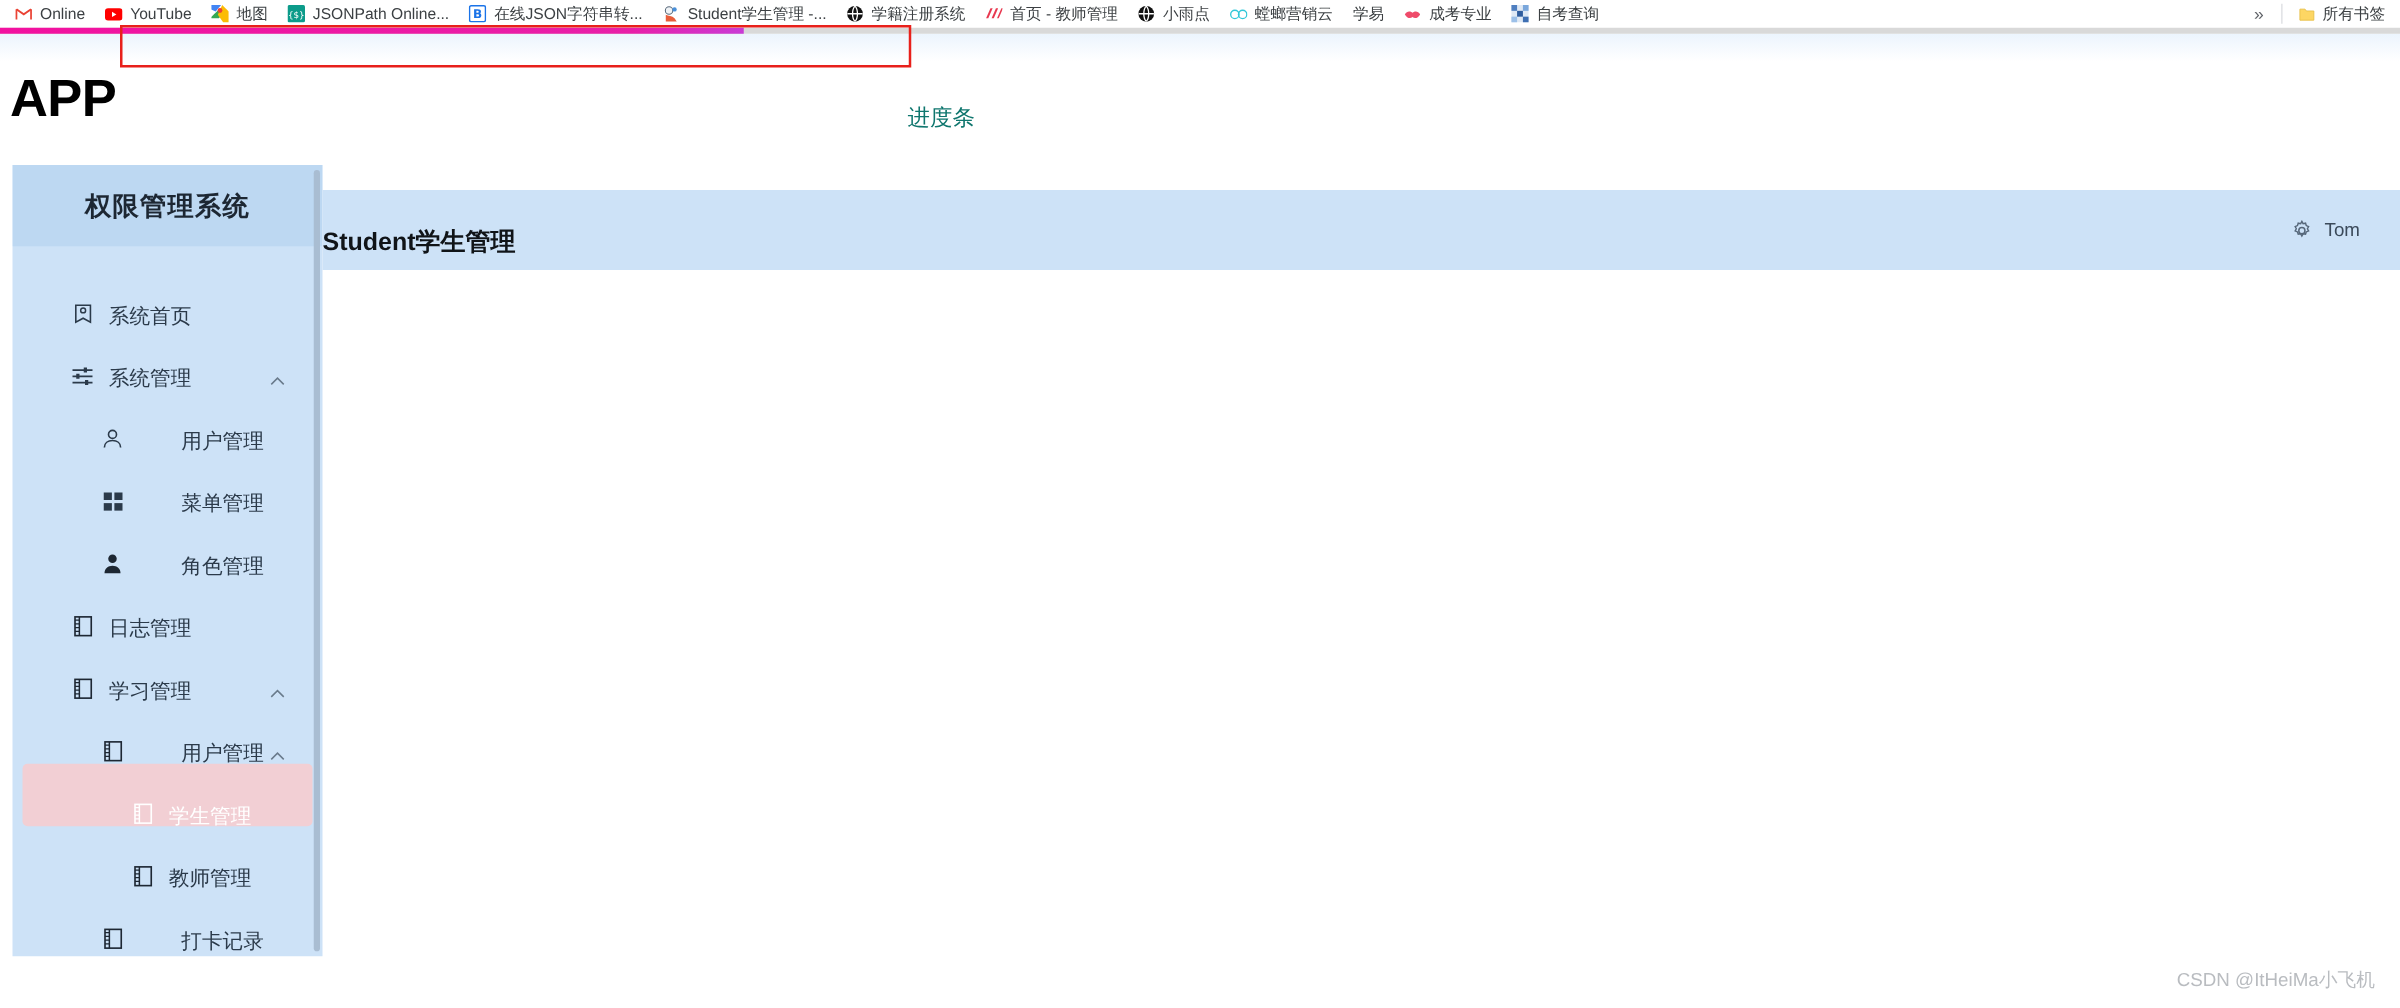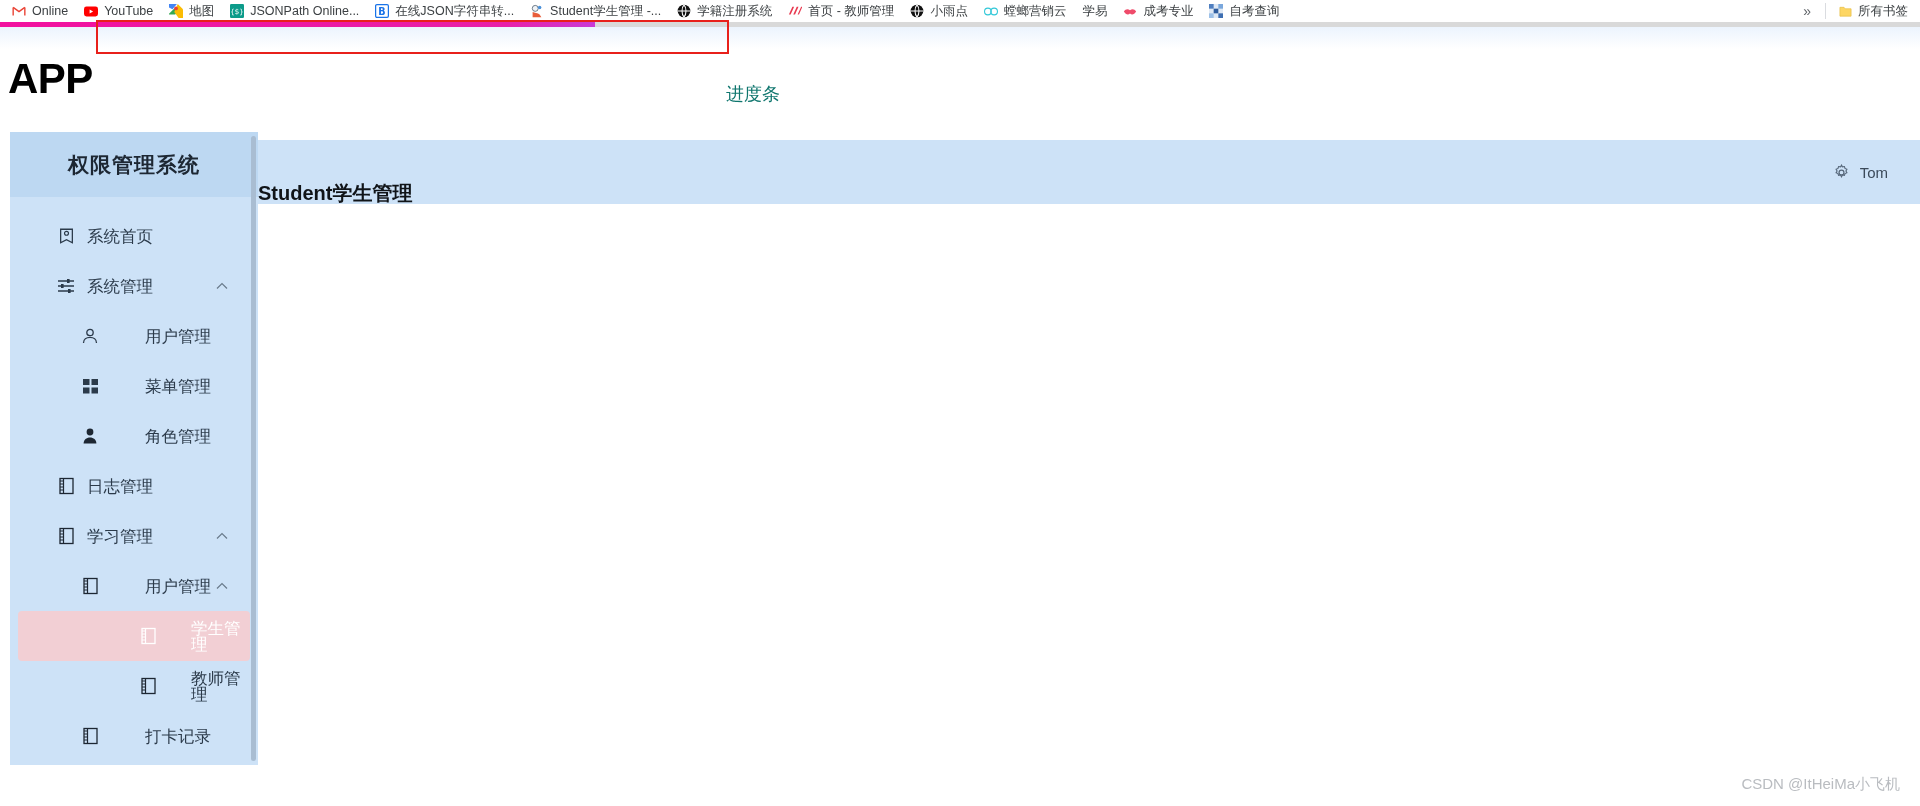--- a/index.html
+++ b/index.html
@@ -195,7 +195,7 @@
   }
   .topbar {
     position: absolute;
-    left: 0; top: 0;
+    left: 0; top: 12px;
     width: 1662px; height: 64px;
     background: #cde2f7;
     display: flex;

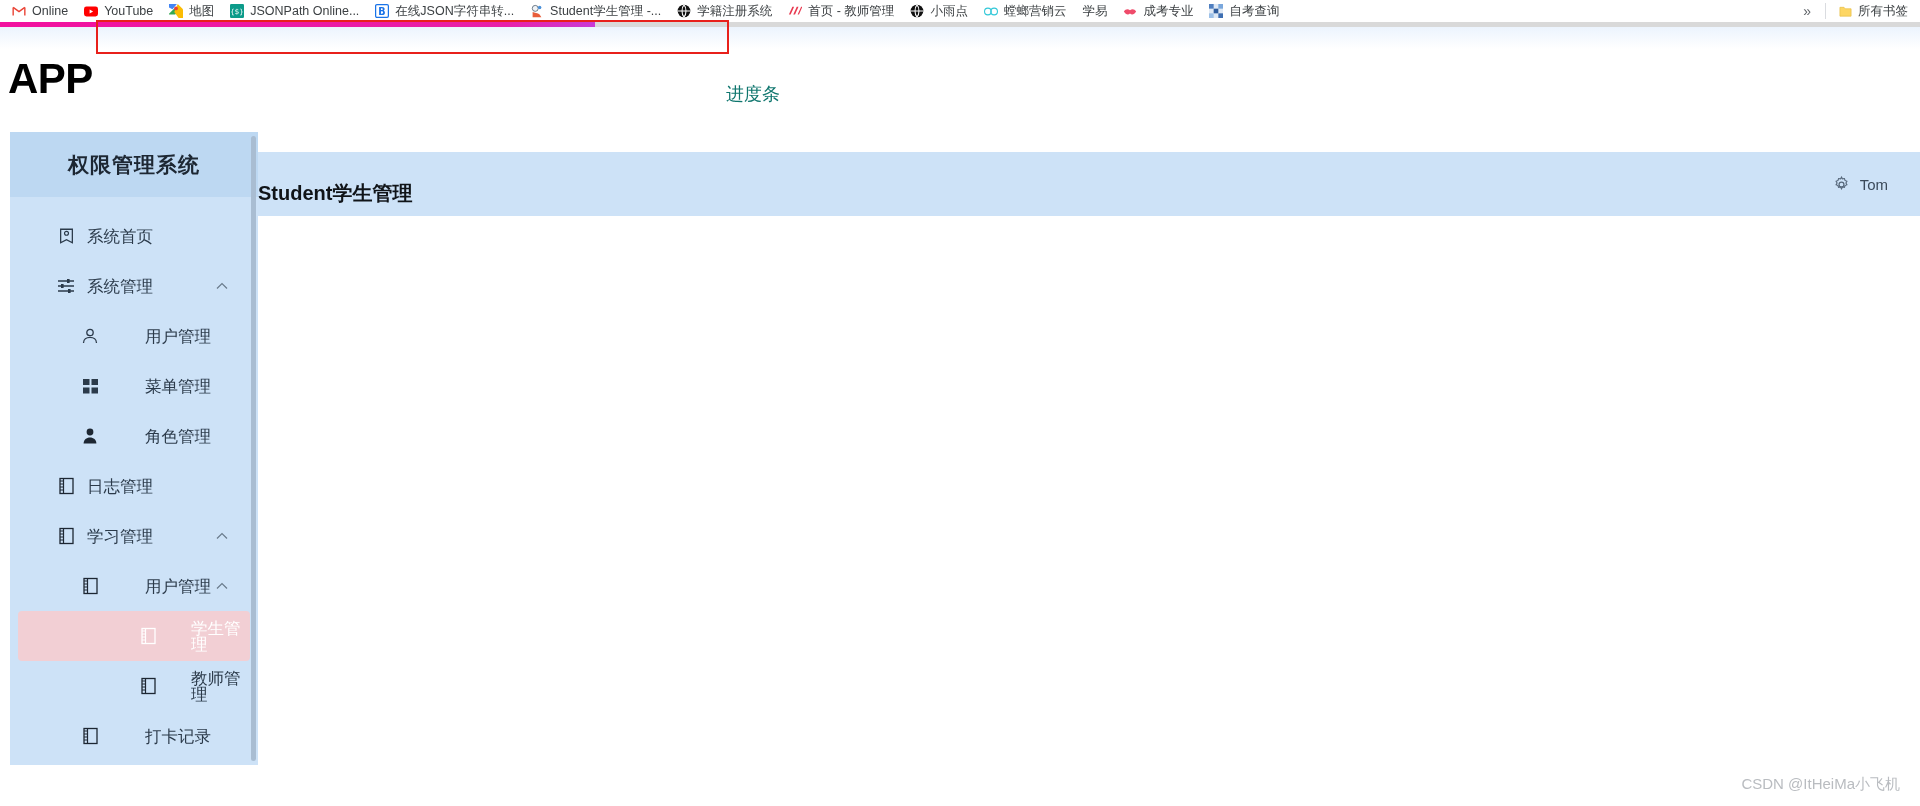--- a/index.html
+++ b/index.html
@@ -142,7 +142,7 @@
   }
   .nav-item {
     display: flex;
-    align-items: center;
+    align-items: flex-end;
     height: 50px;
     margin: 0 8px;
     border-radius: 4px;

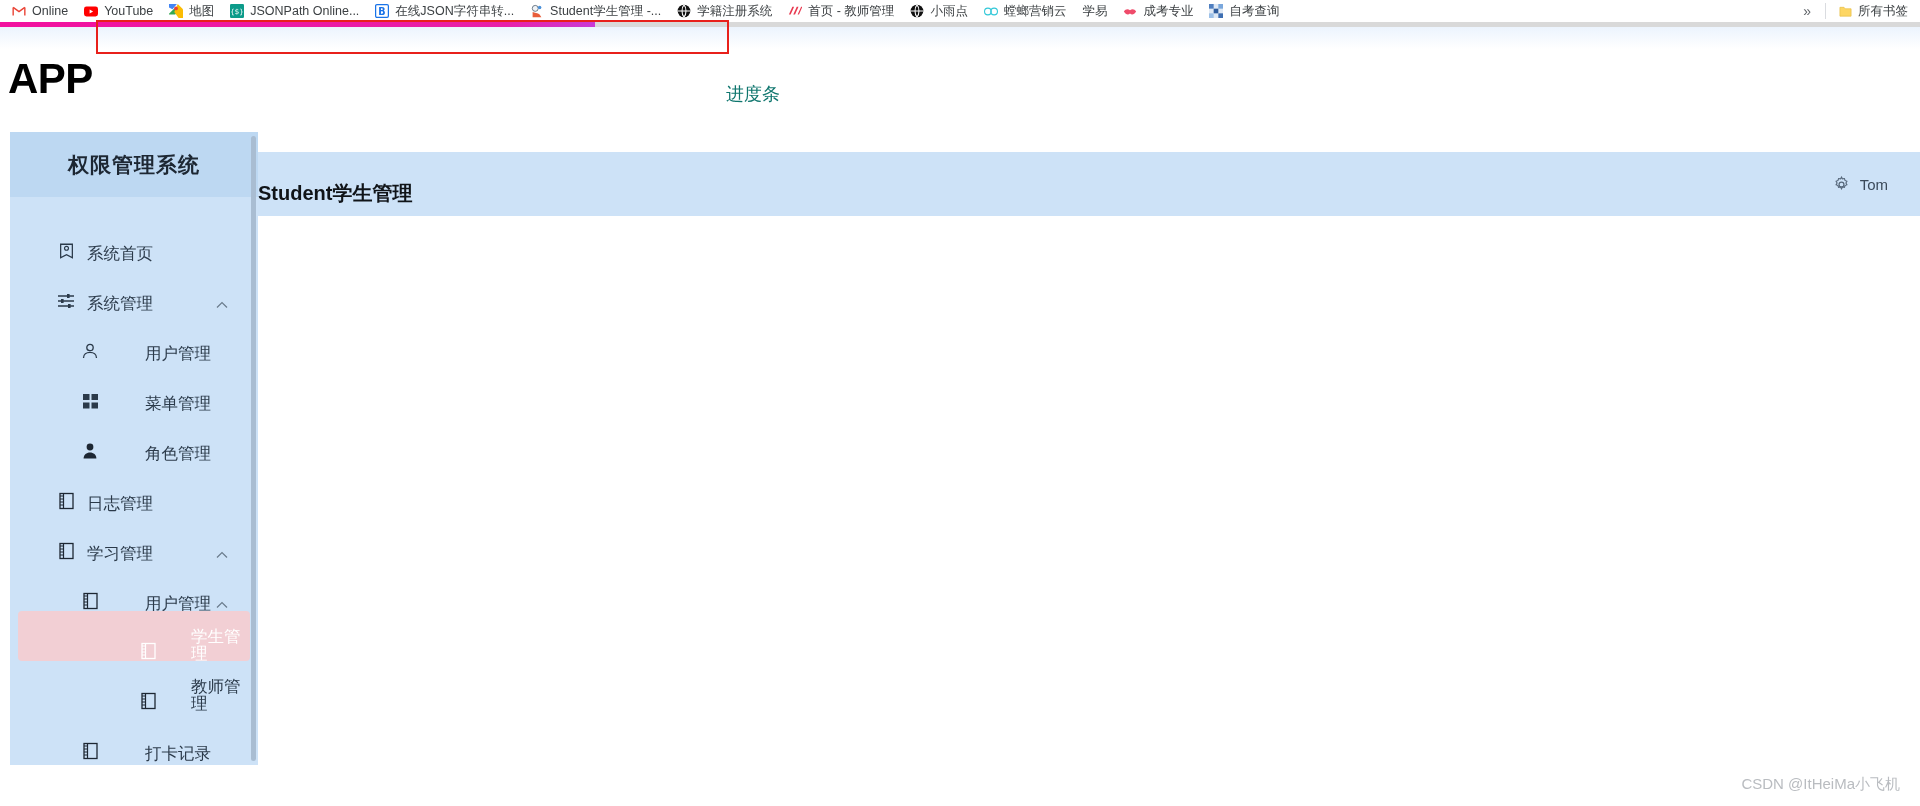--- a/index.html
+++ b/index.html
@@ -162,7 +162,7 @@
   .nav-item .ni-ico svg { display:block; }
   .nav-item.lvl1 { padding-left: 38px; }
   .nav-item.lvl2 { padding-left: 62px; gap: 34px; }
-  .nav-item.lvl3 { padding-left: 120px; gap: 22px; }
+  .nav-item.lvl3 { padding-left: 86px; }
   .nav-item.active {
     background: #f2cfd4;
     color: #ffffff;

